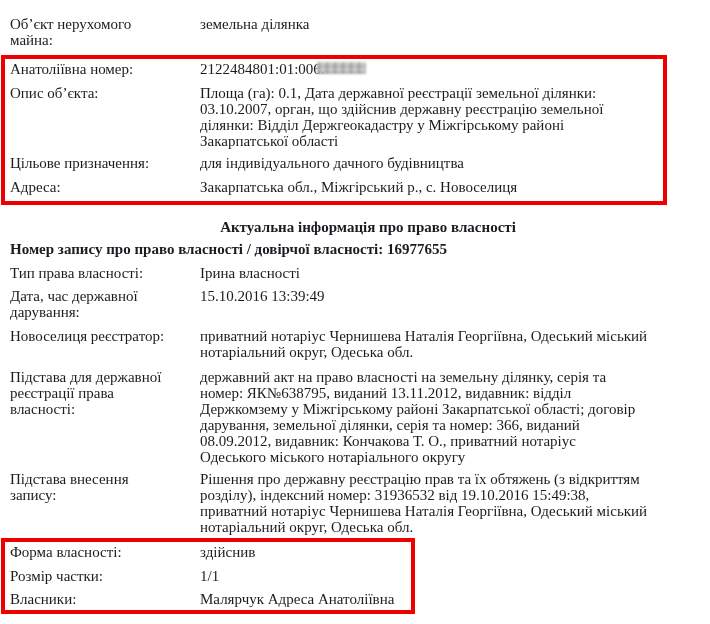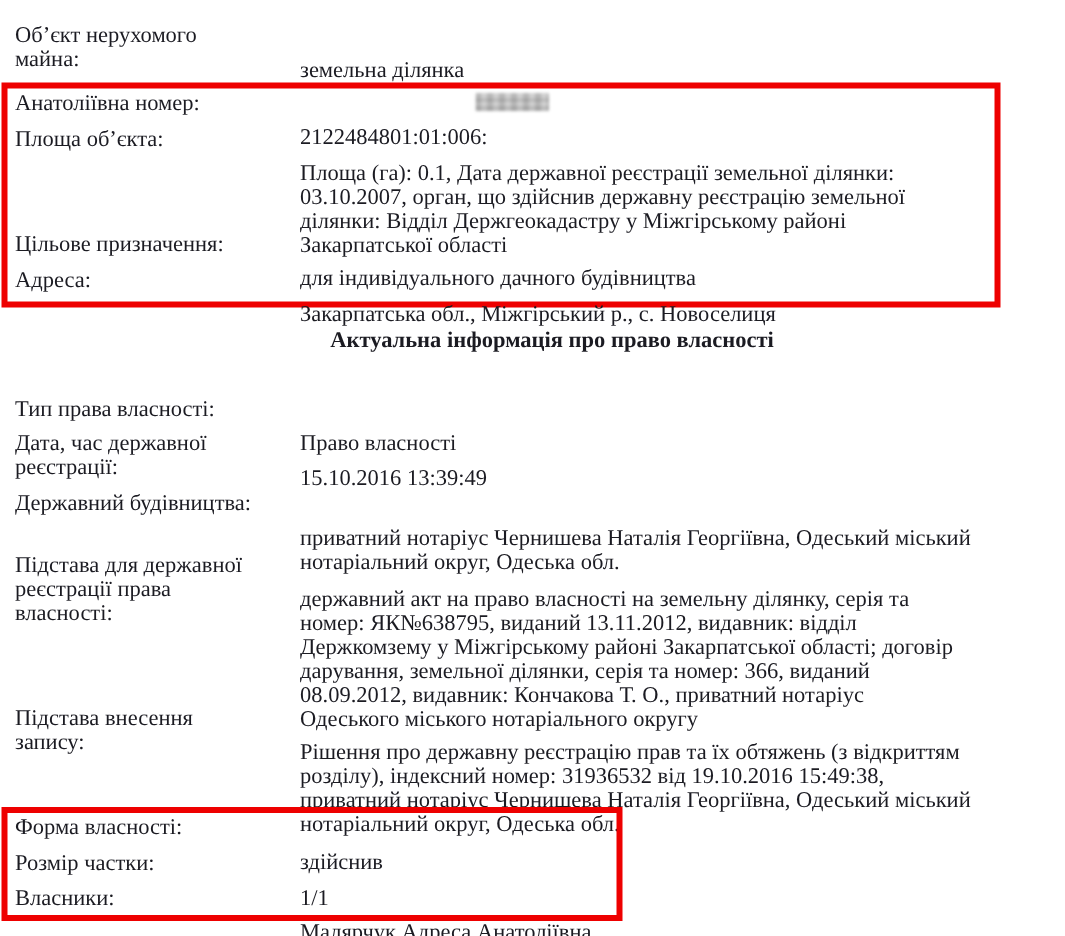--- a/index.html
+++ b/index.html
@@ -22,7 +22,6 @@
     position: absolute; left: 200px;
     font-size: 15px; line-height: 16px;
     white-space: pre-line;
-    margin-top: 23px;
   }
   .heading {
     position: absolute; left: 0; width: 710px;

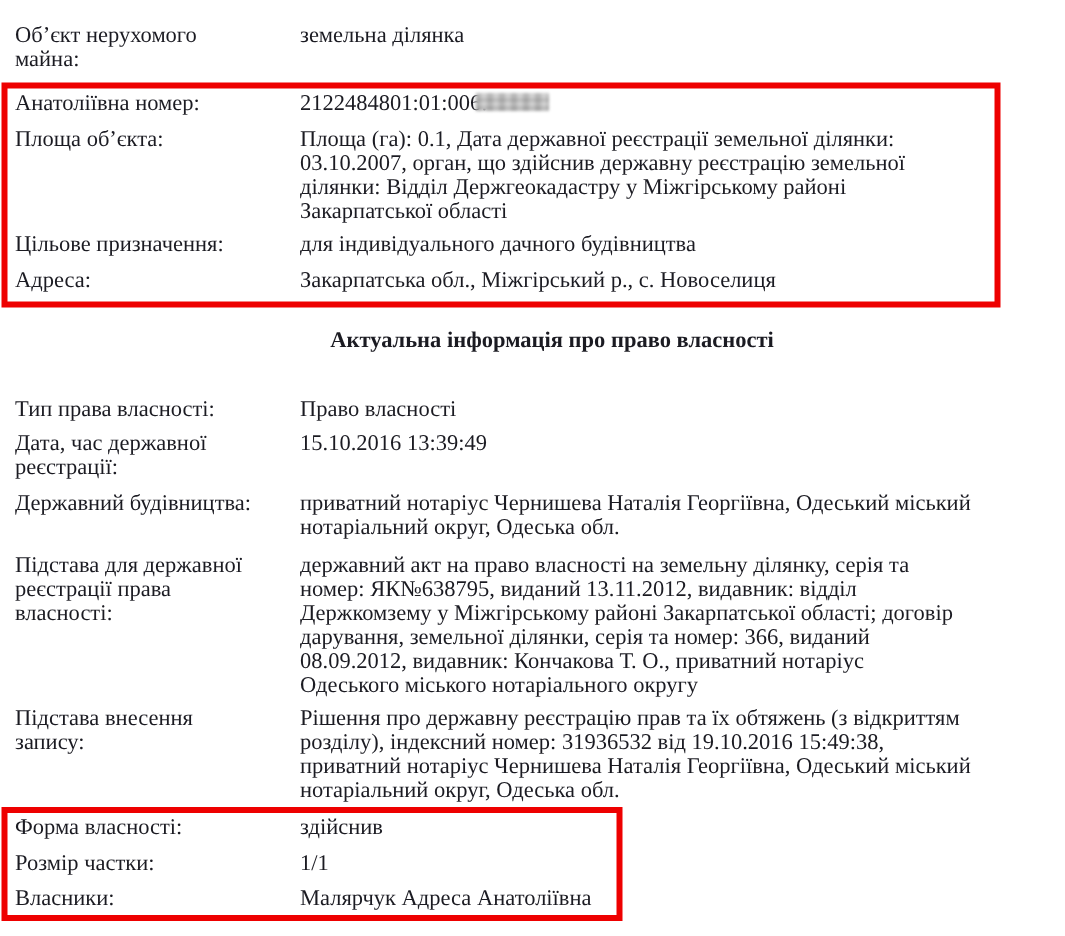--- a/index.html
+++ b/index.html
@@ -74,7 +74,7 @@
   <div class="redaction"></div>
 
   <div class="row" style="top:85px">
-    <div class="lbl">Площа об’єкта:</div>
+    <div class="lbl">Опис об’єкта:</div>
     <div class="val">Площа (га): 0.1, Дата державної реєстрації земельної ділянки:
 03.10.2007, орган, що здійснив державну реєстрацію земельної
 ділянки: Відділ Держгеокадастру у Міжгірському районі

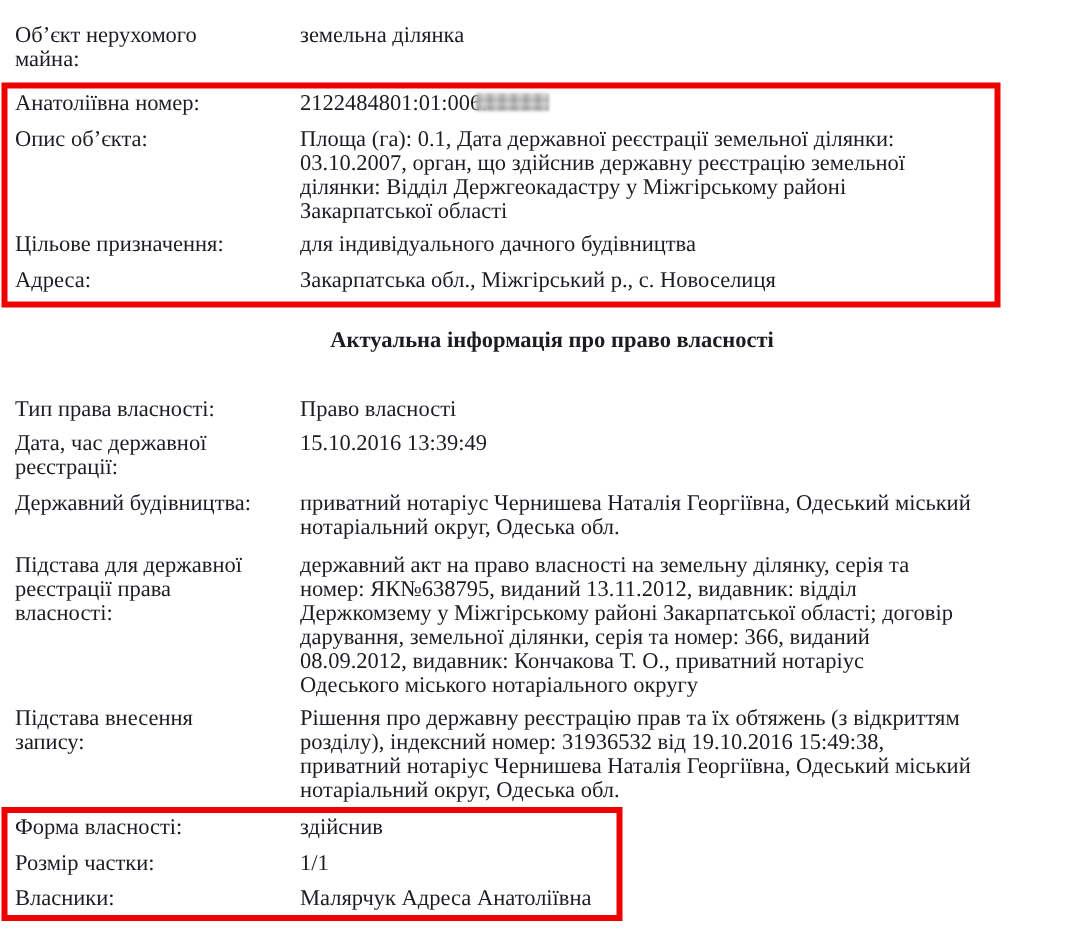--- a/index.html
+++ b/index.html
@@ -93,6 +93,7 @@
 
   <div class="heading" style="top:219px">Актуальна інформація про право власності</div>
 
+  <div class="record-line" style="top:241px">Номер запису про право власності / довірчої власності: 16977655</div>
 
   <div class="row" style="top:265px">
     <div class="lbl">Тип права власності:</div>

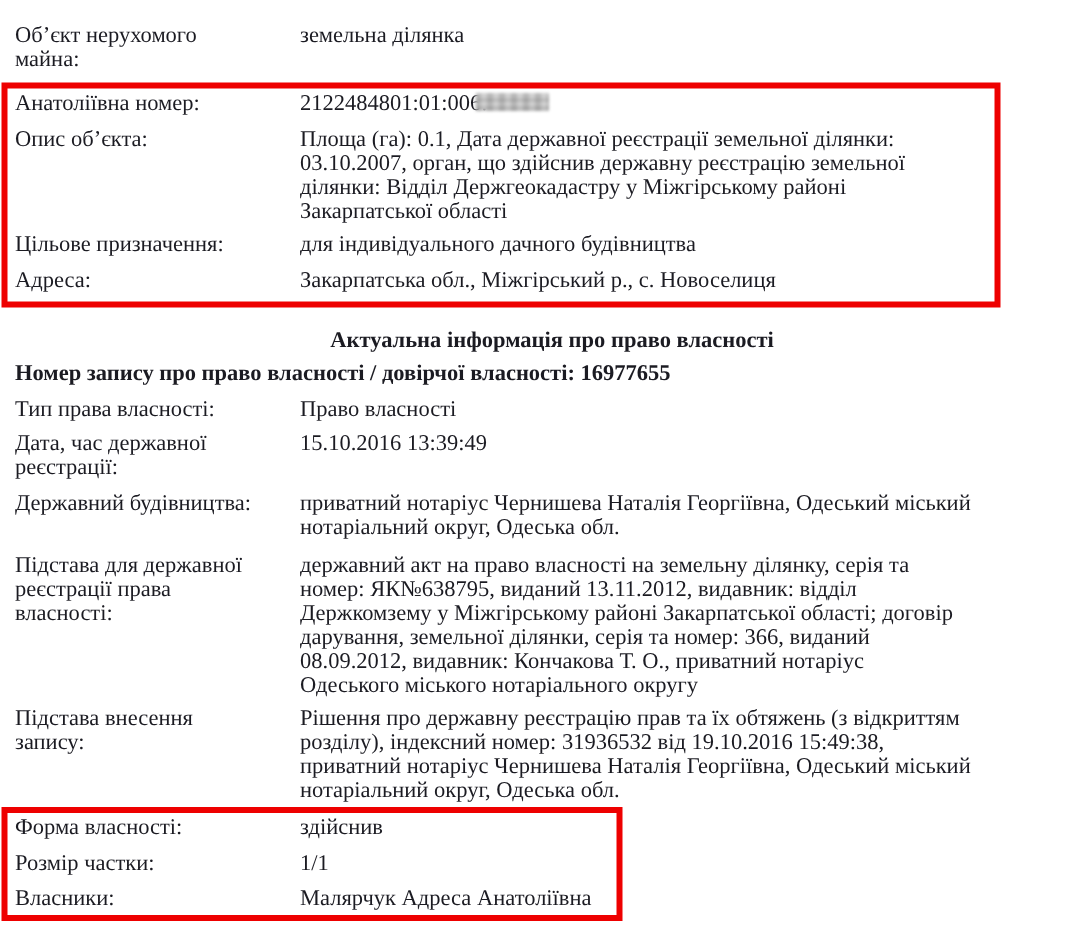--- a/index.html
+++ b/index.html
@@ -97,7 +97,7 @@
 
   <div class="row" style="top:265px">
     <div class="lbl">Тип права власності:</div>
-    <div class="val">Право власності</div>
+    <div class="val">Ірина власності</div>
   </div>
 
   <div class="row" style="top:288px">

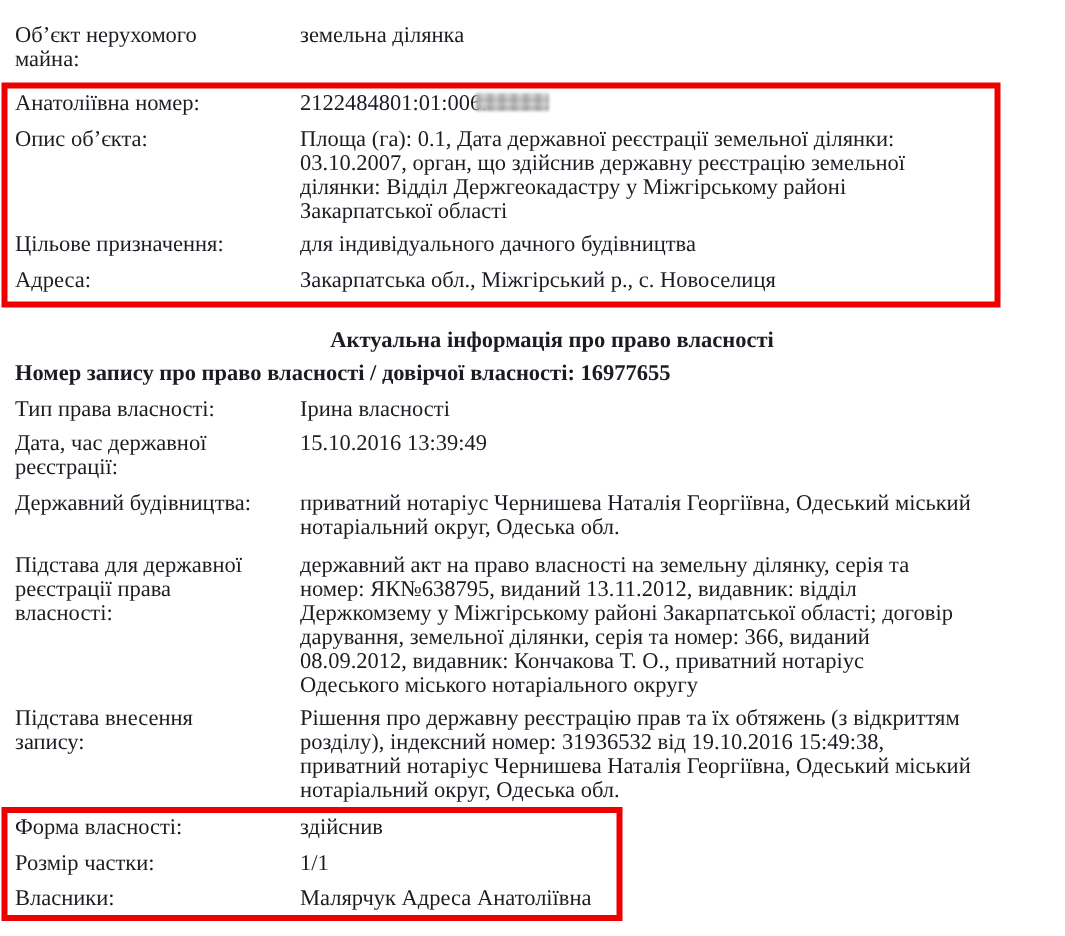--- a/index.html
+++ b/index.html
@@ -102,7 +102,7 @@
 
   <div class="row" style="top:288px">
     <div class="lbl">Дата, час державної
-реєстрації:</div>
+дарування:</div>
     <div class="val">15.10.2016 13:39:49</div>
   </div>
 

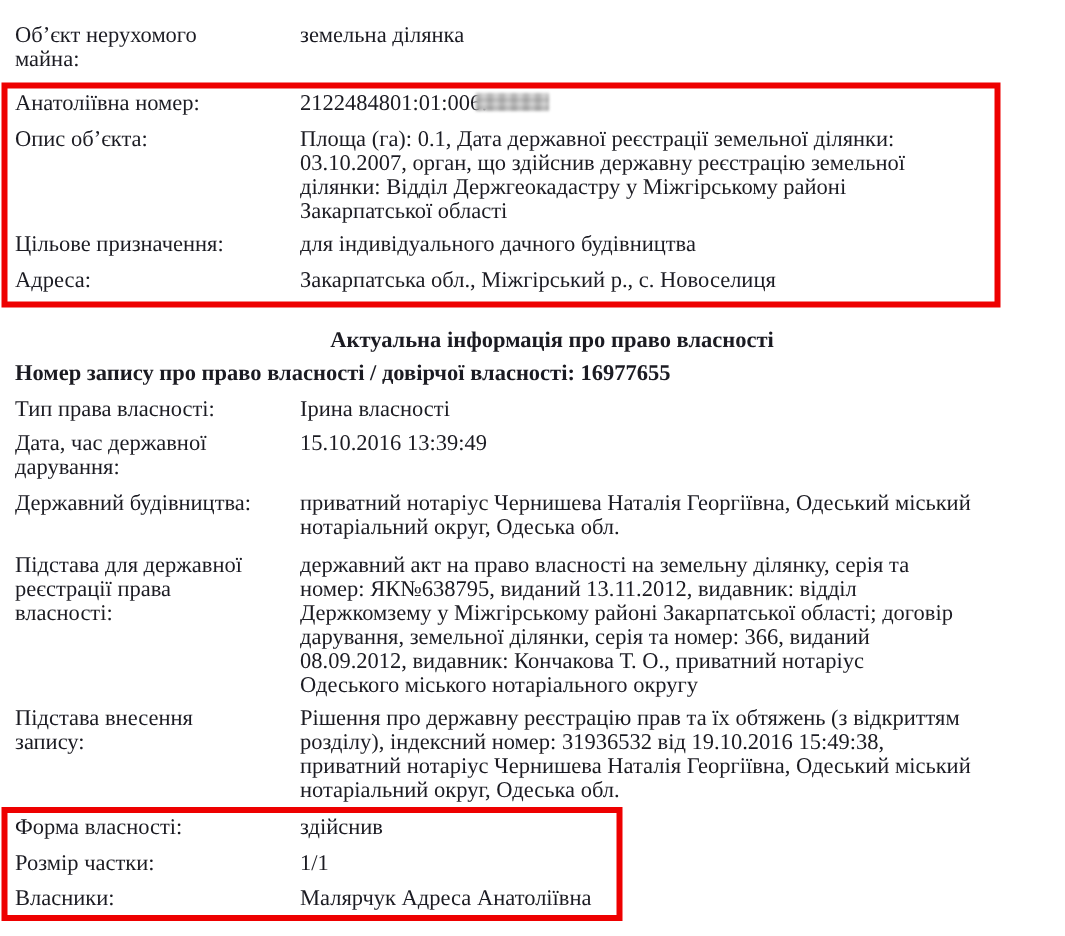--- a/index.html
+++ b/index.html
@@ -107,7 +107,7 @@
   </div>
 
   <div class="row" style="top:328px">
-    <div class="lbl">Державний будівництва:</div>
+    <div class="lbl">Новоселиця реєстратор:</div>
     <div class="val">приватний нотаріус Чернишева Наталія Георгіївна, Одеський міський
 нотаріальний округ, Одеська обл.</div>
   </div>

